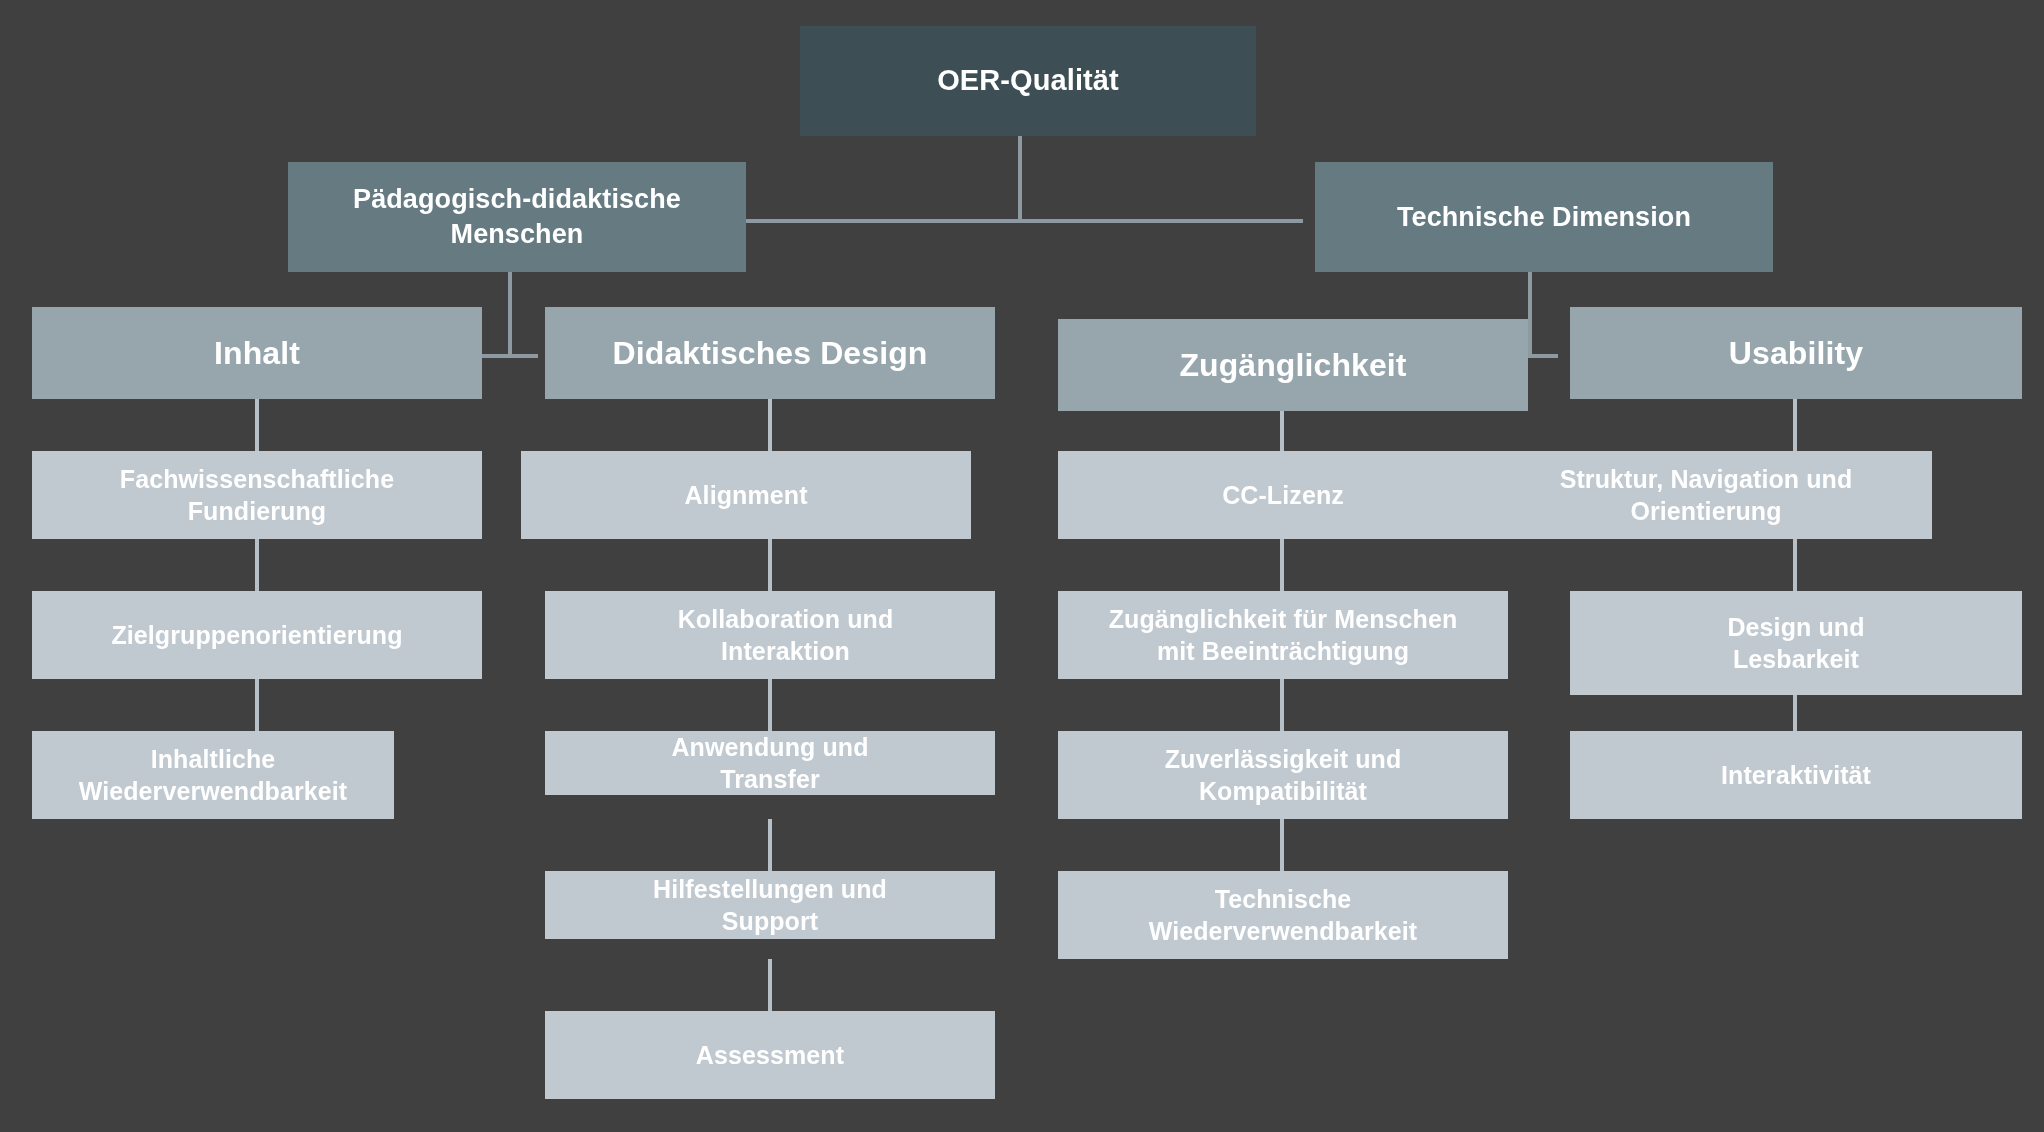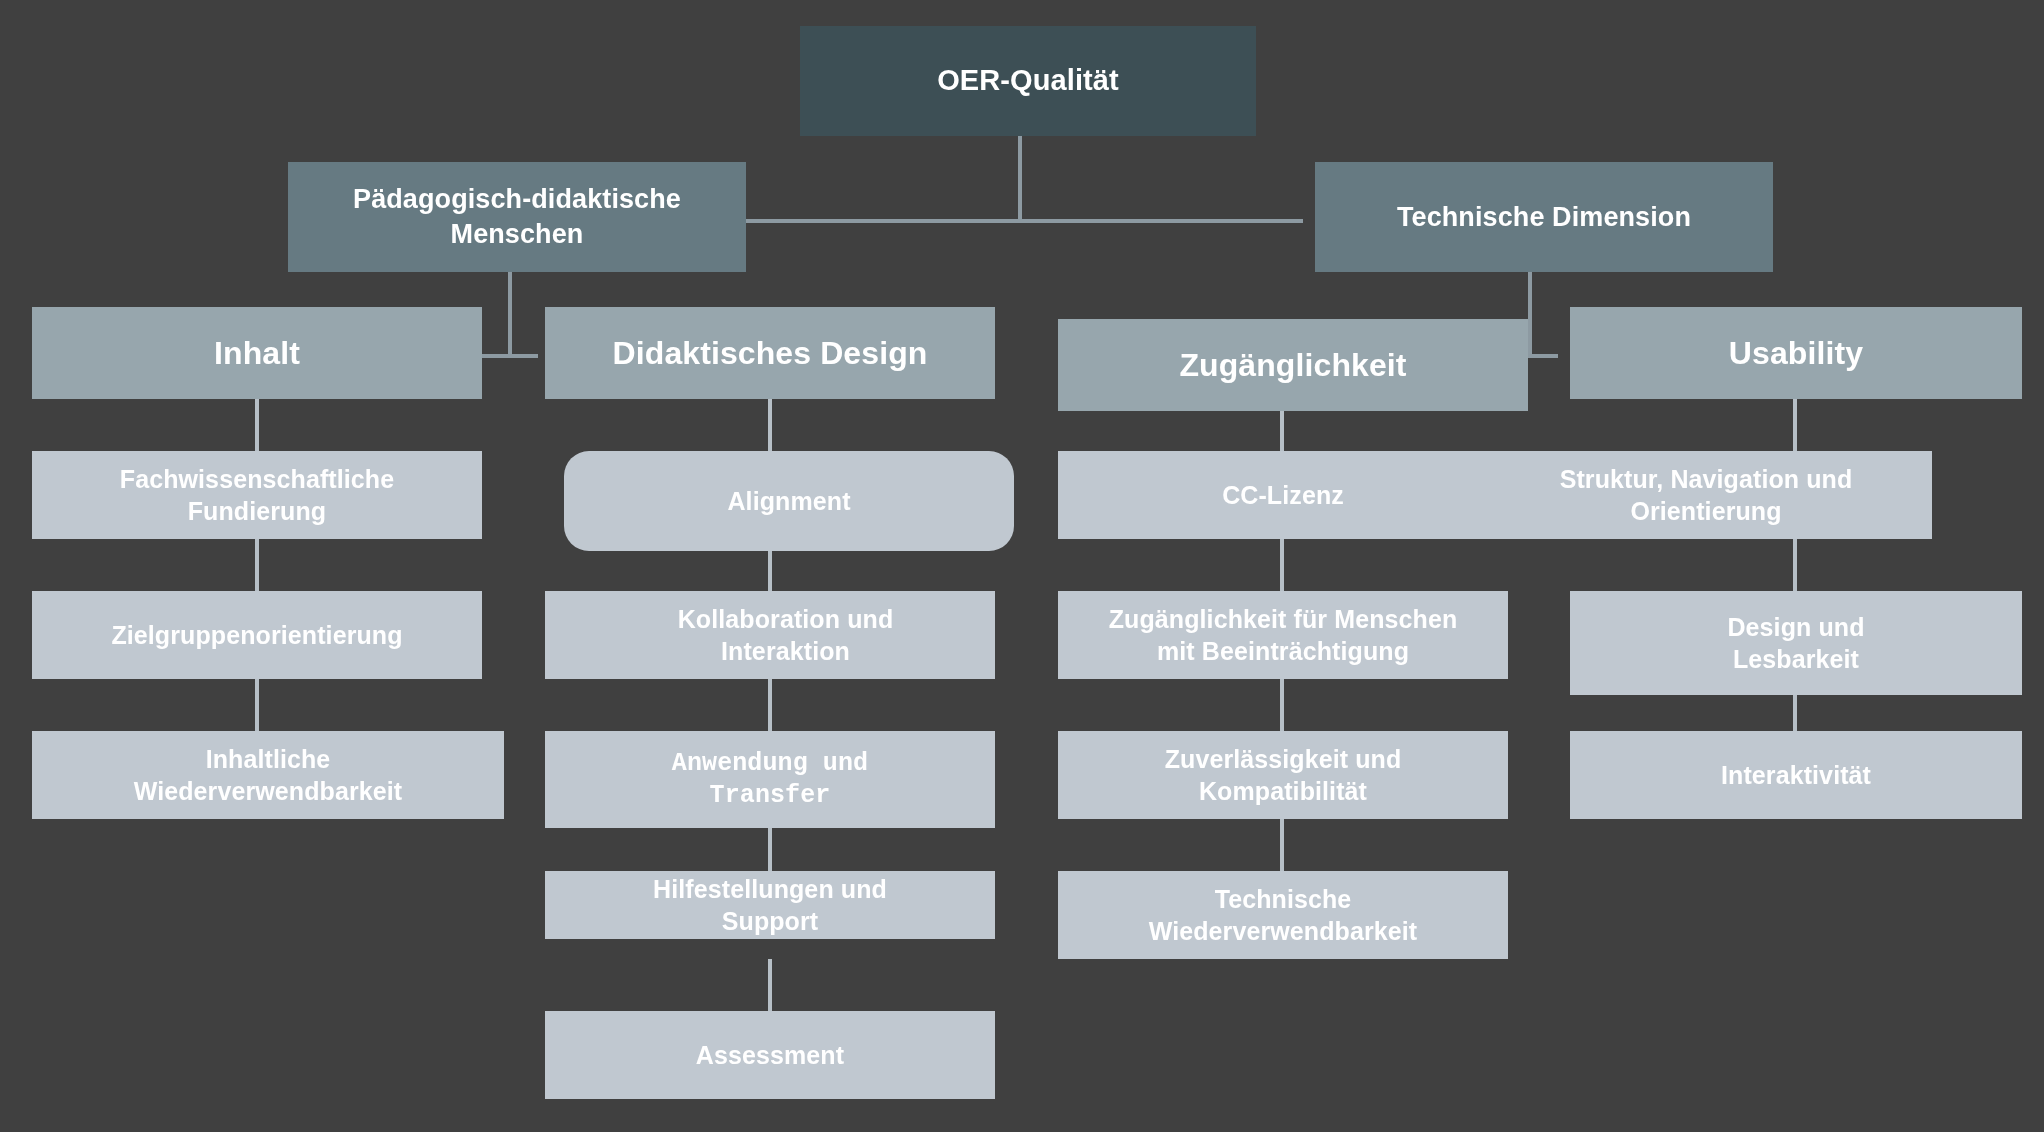--- a/index.html
+++ b/index.html
@@ -111,7 +111,7 @@
   <div class="node level-leaf" style="left:32px; top:731px; width:472px; height:88px;">Inhaltliche
 Wiederverwendbarkeit</div>
 
-  <div class="node level-leaf" style="left:564px; top:451px; width:450px; height:100px;border-radius:25px;">Alignment</div>
+  <div class="node level-leaf" style="left:521px; top:451px; width:450px; height:88px;">Alignment</div>
 
   <div class="node level-leaf" style="left:545px; top:591px; width:450px; height:88px;padding-left:41px;">Kollaboration und
 Interaktion</div>

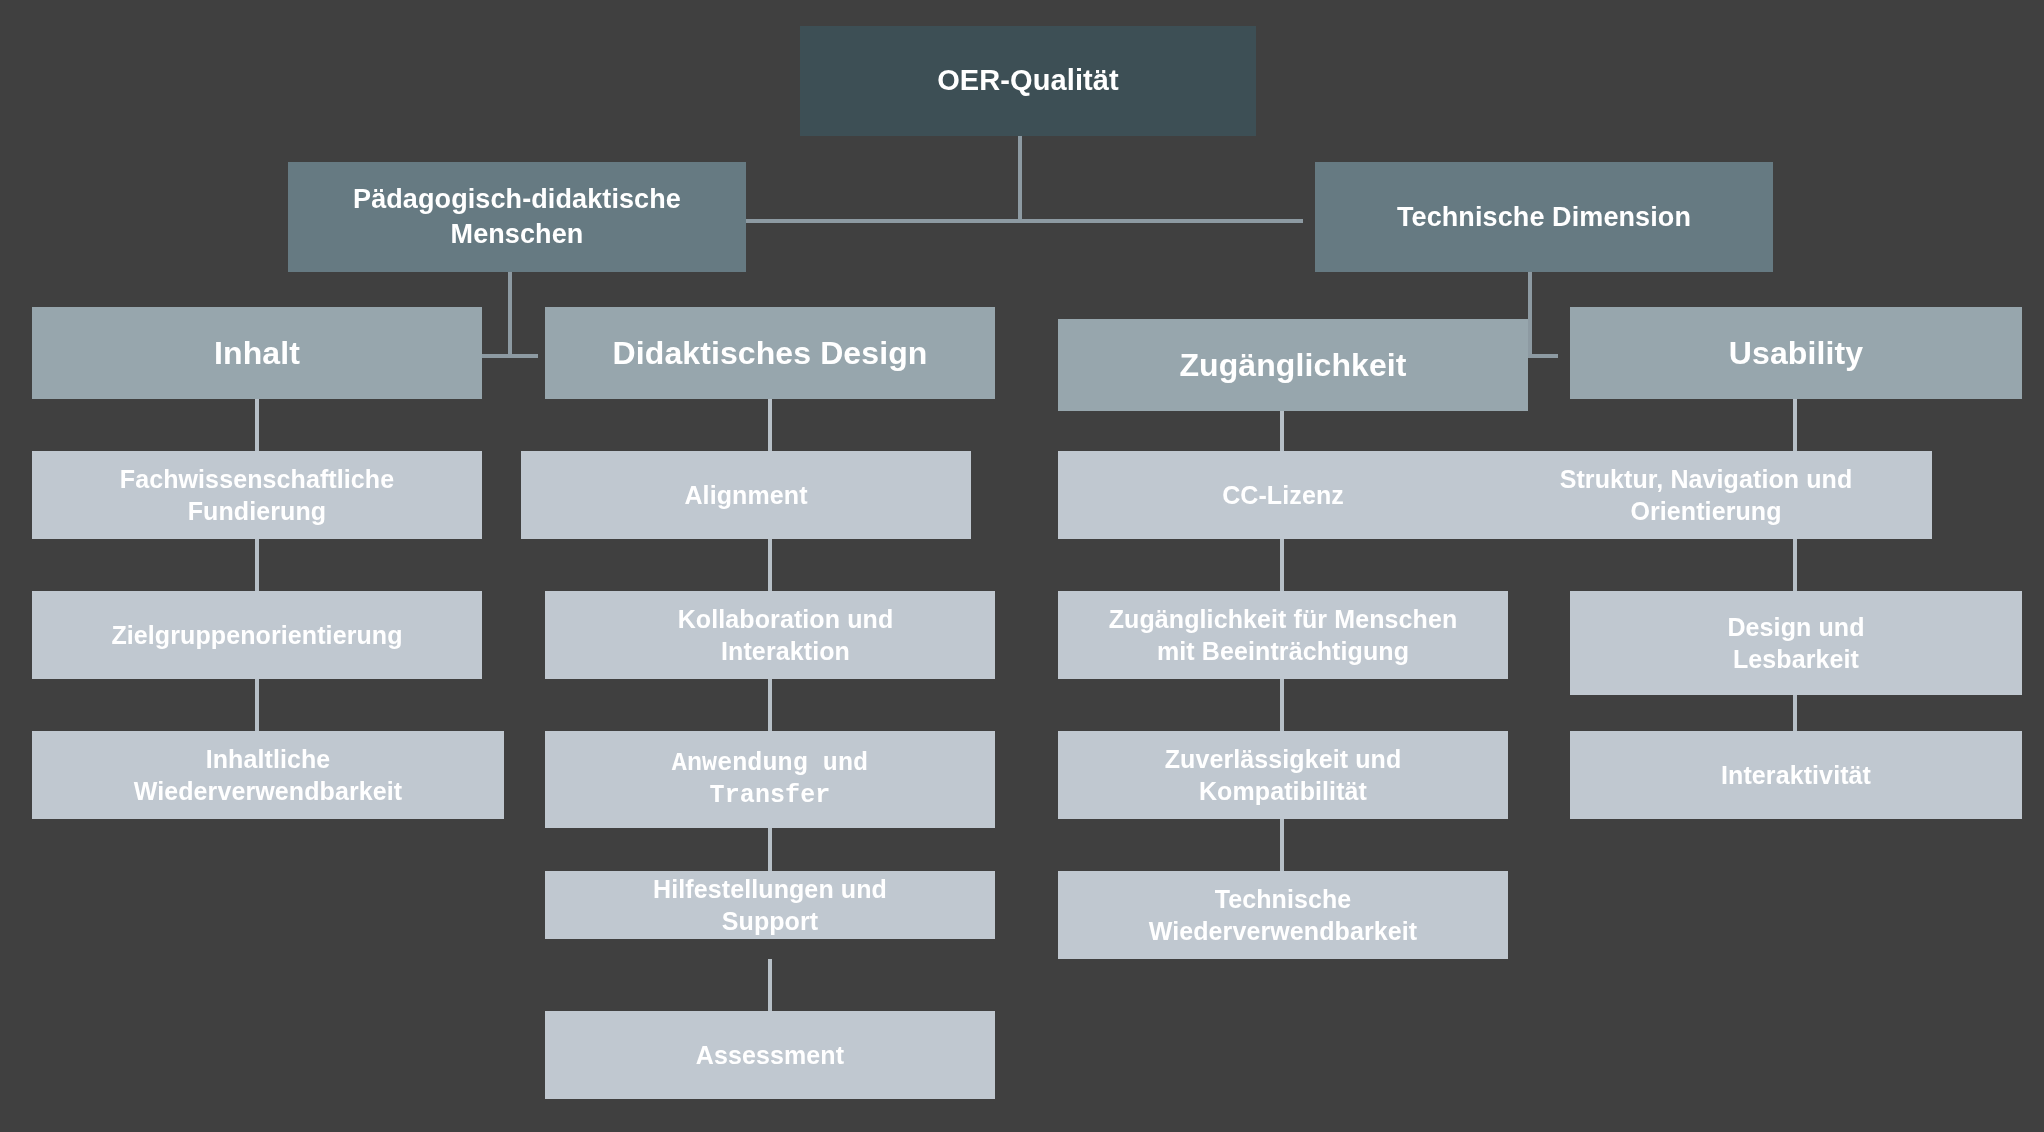--- a/index.html
+++ b/index.html
@@ -108,7 +108,7 @@
 
   <div class="node level-leaf" style="left:32px; top:591px; width:450px; height:88px;">Zielgruppenorientierung</div>
 
-  <div class="node level-leaf" style="left:32px; top:731px; width:472px; height:88px;">Inhaltliche
+  <div class="node level-leaf" style="left:32px; top:731px; width:362px; height:88px;">Inhaltliche
 Wiederverwendbarkeit</div>
 
   <div class="node level-leaf" style="left:521px; top:451px; width:450px; height:88px;">Alignment</div>

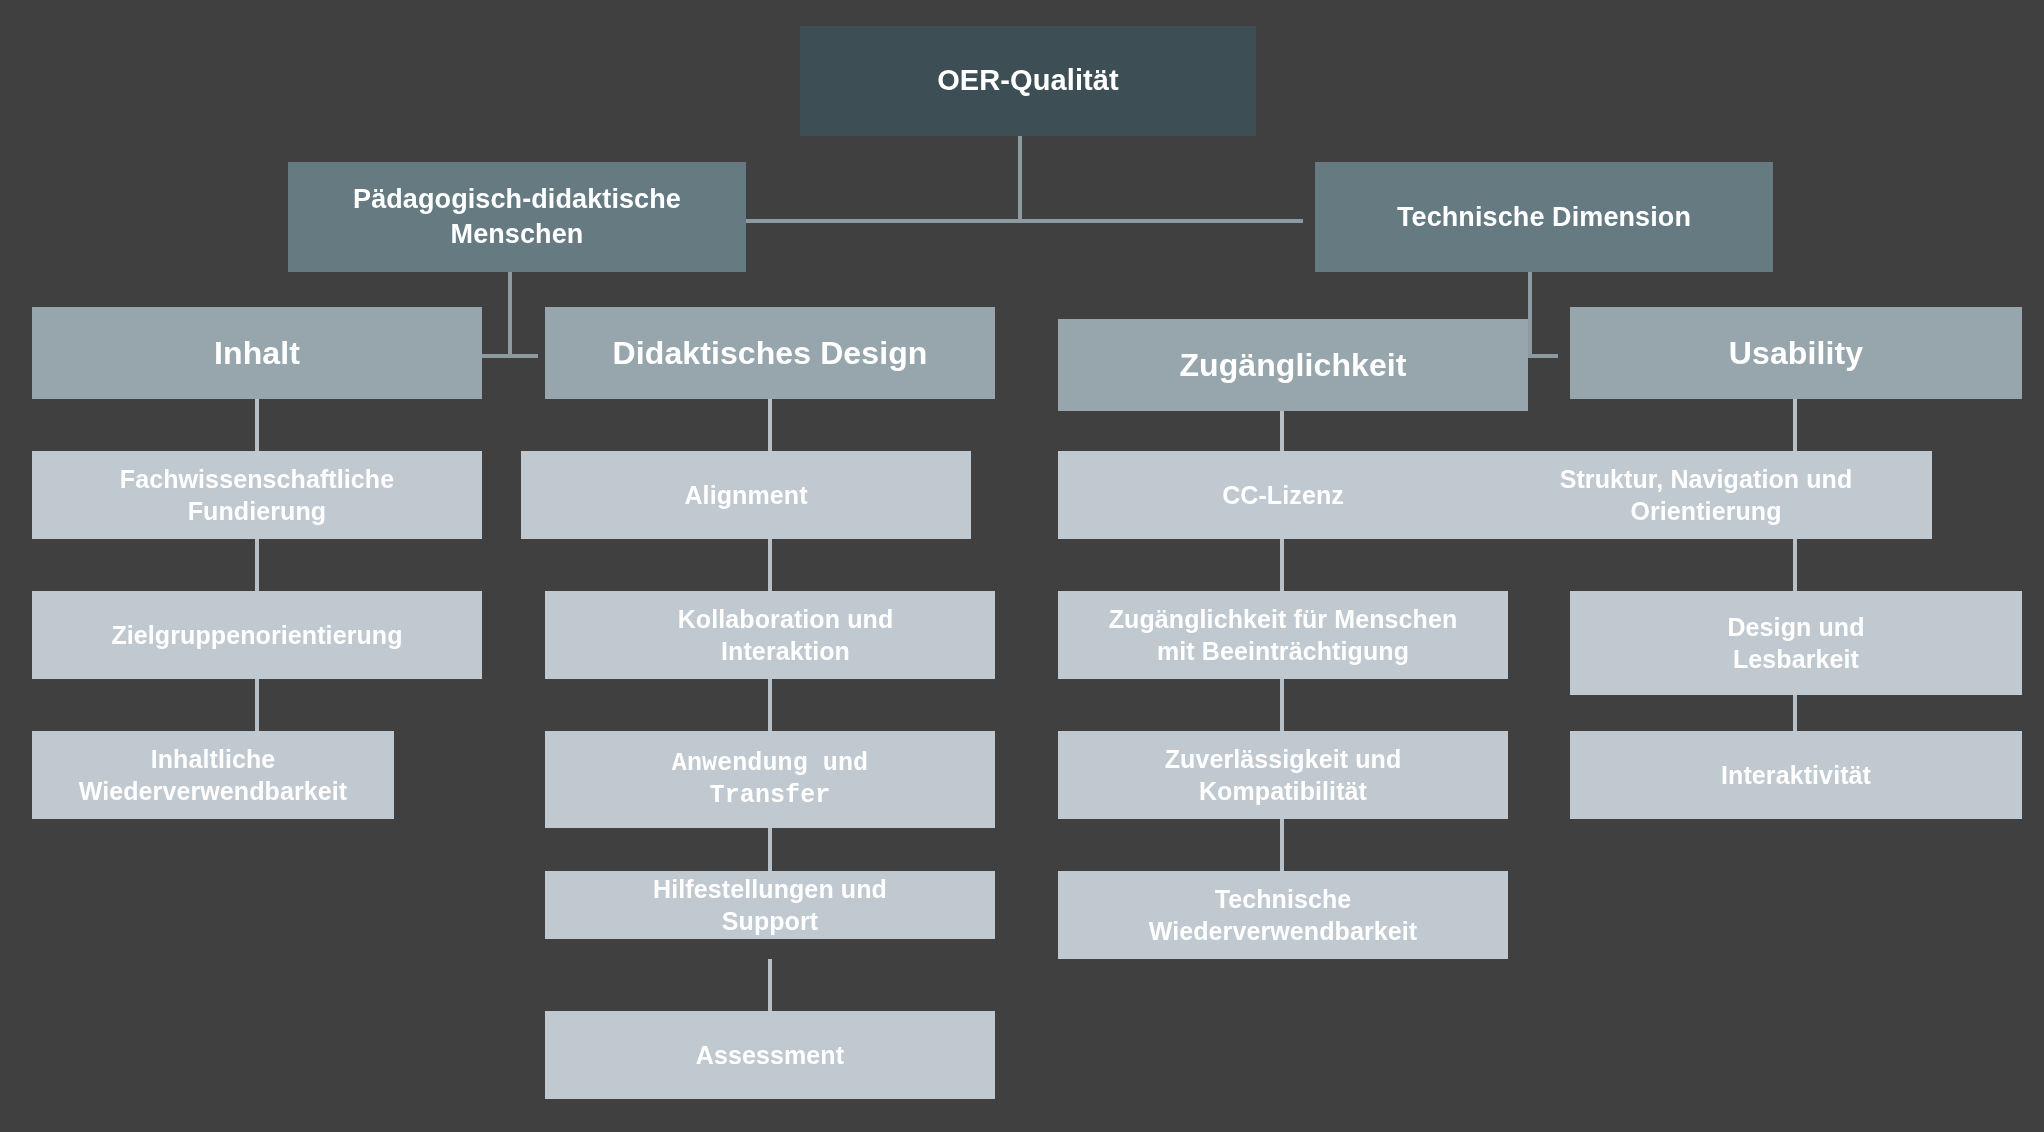--- a/index.html
+++ b/index.html
@@ -116,7 +116,7 @@
   <div class="node level-leaf" style="left:545px; top:591px; width:450px; height:88px;padding-left:41px;">Kollaboration und
 Interaktion</div>
 
-  <div class="node level-leaf" style="left:545px; top:731px; width:450px; height:97px;font-family:Liberation Mono, monospace;">Anwendung und
+  <div class="node level-leaf" style="left:545px; top:731px; width:450px; height:64px;">Anwendung und
 Transfer</div>
 
   <div class="node level-leaf" style="left:545px; top:871px; width:450px; height:68px;">Hilfestellungen und

